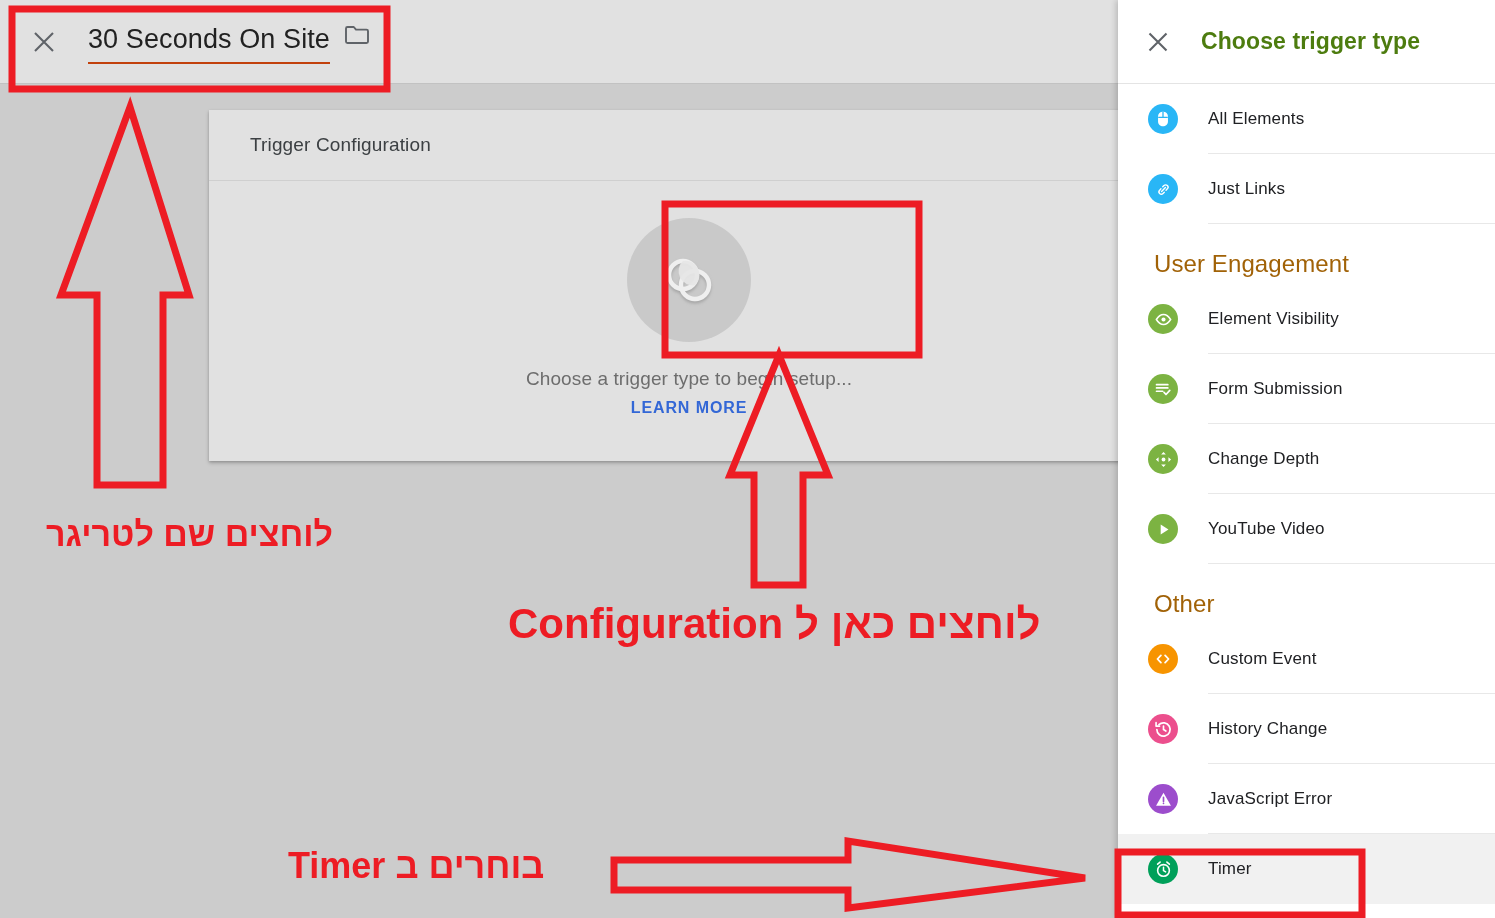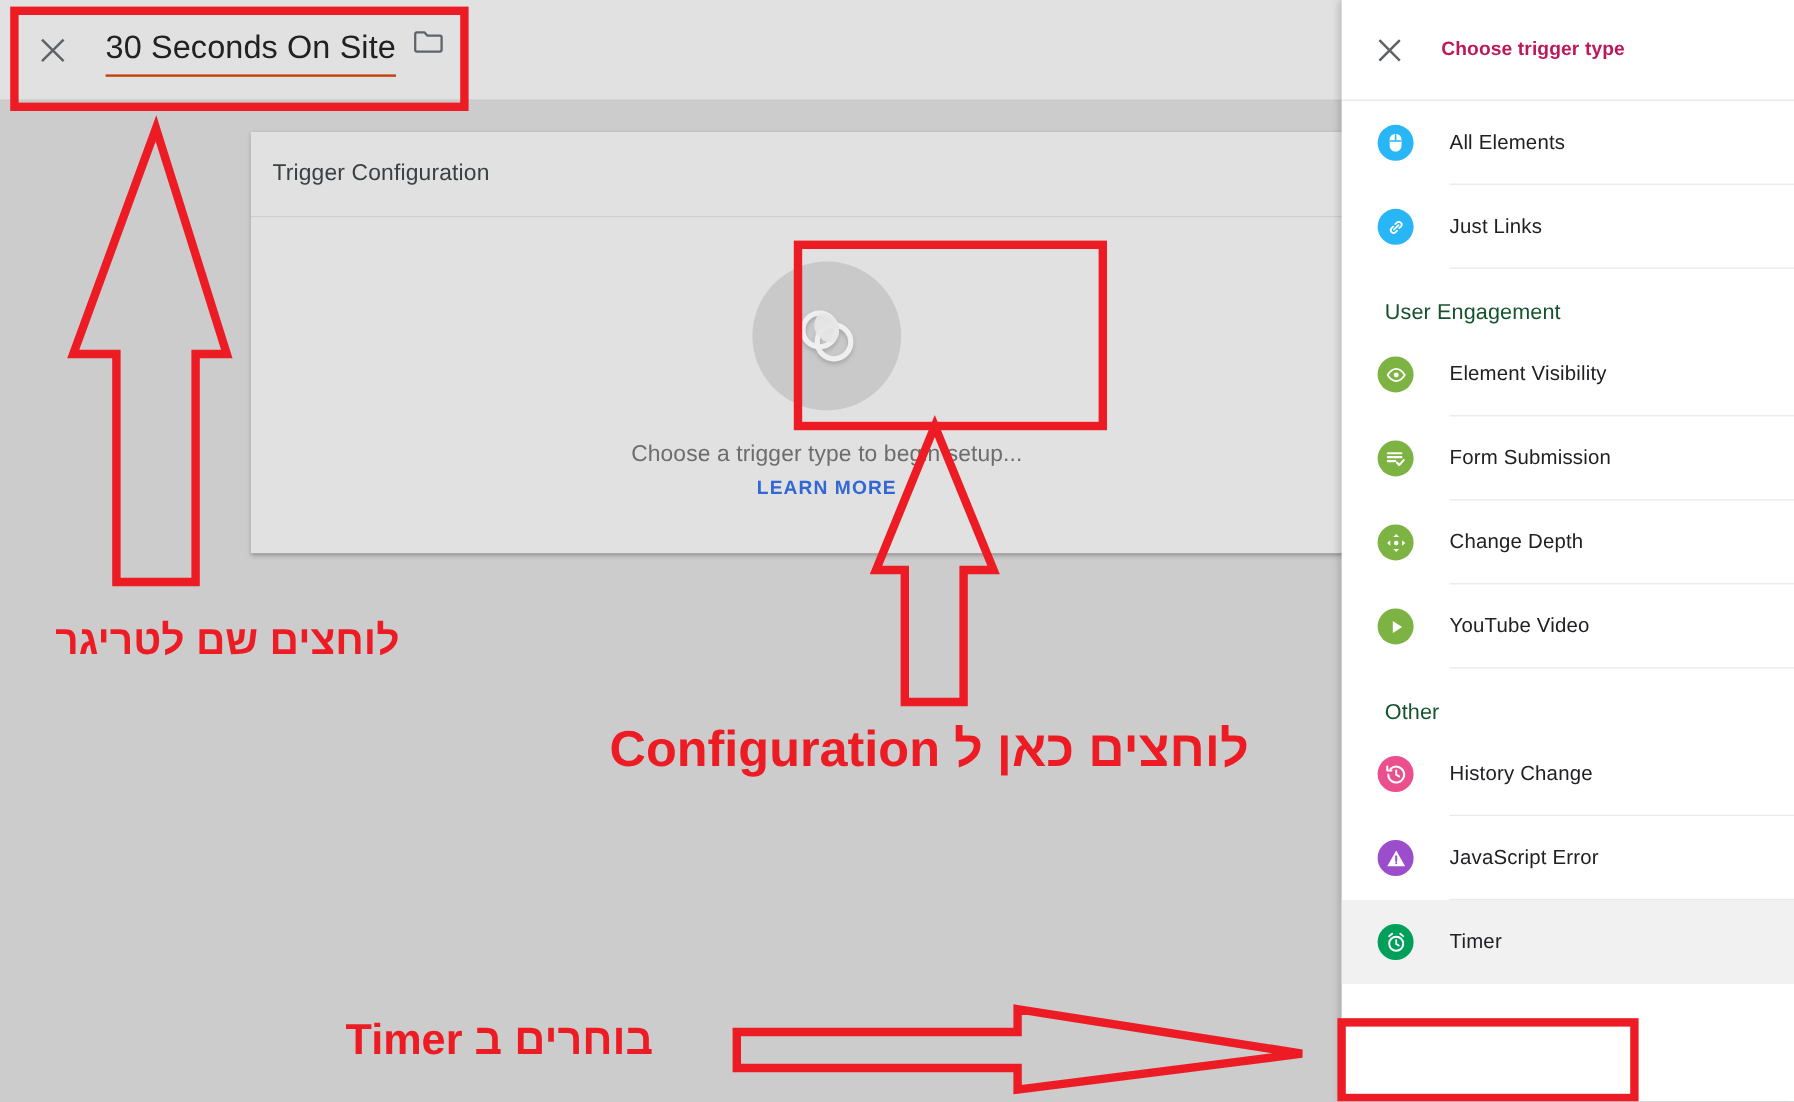--- a/index.html
+++ b/index.html
@@ -157,9 +157,9 @@
   .rp-close svg { display: block; }
   .rp-title {
     margin-left: 30px;
-    font-size: 16px;
+    font-size: 23px;
     font-weight: bold;
-    color: #be185d;
+    color: #4d7c0f;
     letter-spacing: 0.1px;
   }
   .rp-list {

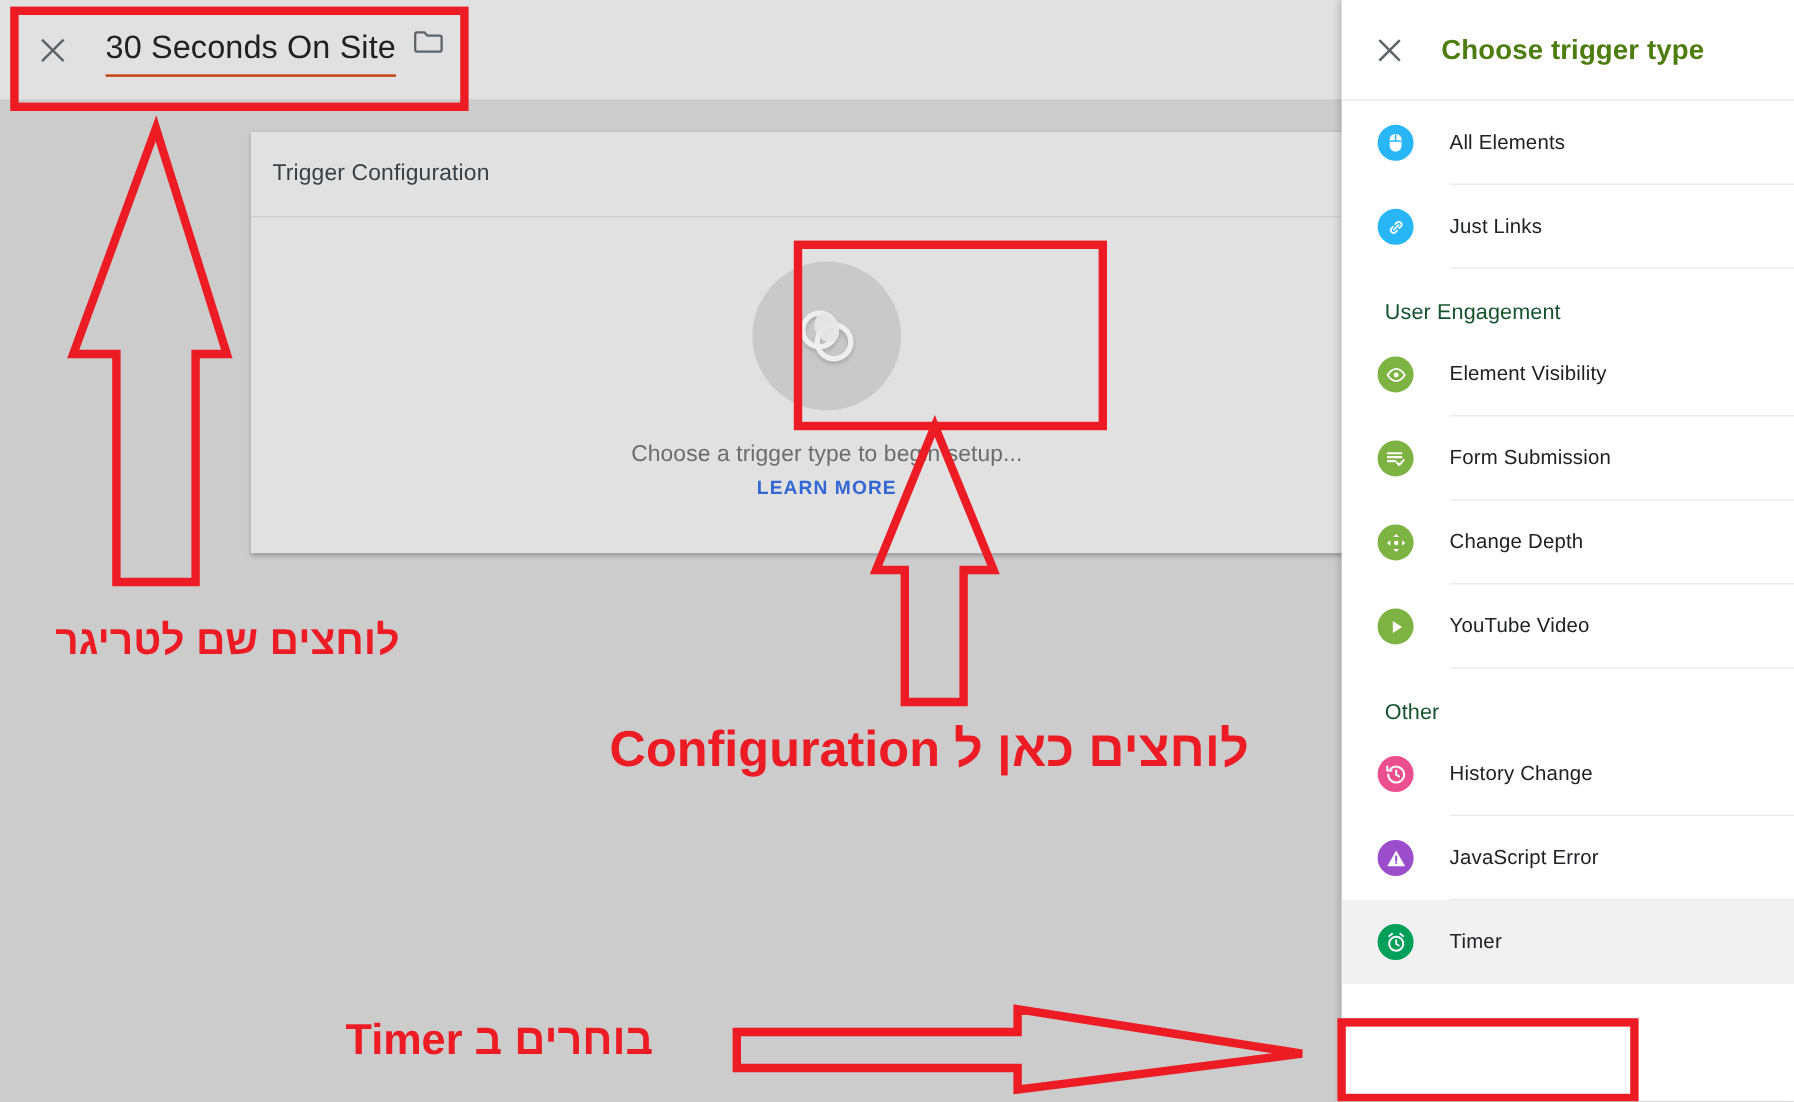--- a/index.html
+++ b/index.html
@@ -89,7 +89,7 @@
     border-bottom: 1px solid #cfcfcf;
     display: flex;
     align-items: center;
-    padding-left: 18px;
+    padding-left: 41px;
     box-sizing: border-box;
   }
   .config-card-header-title {

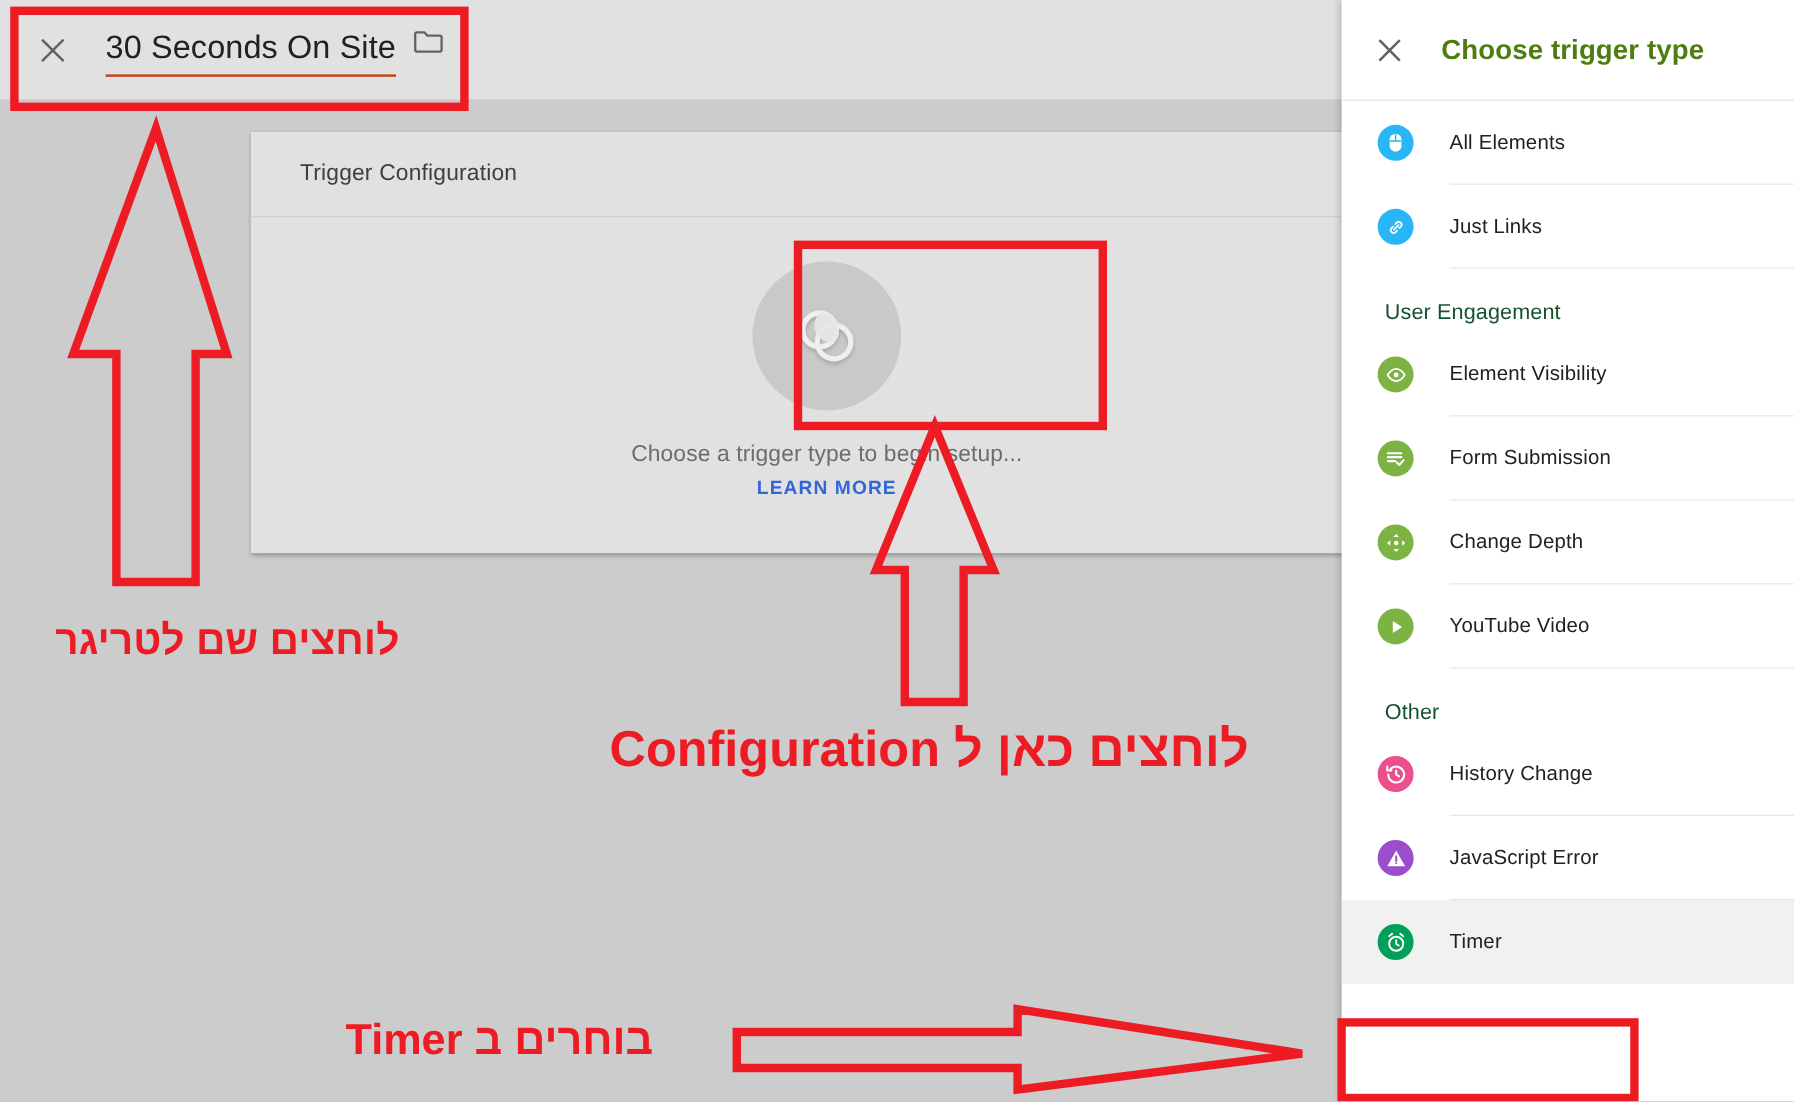--- a/index.html
+++ b/index.html
@@ -200,8 +200,8 @@
     letter-spacing: 0.15px;
   }
   .rp-section {
-    font-size: 18px;
-    color: #14532d;
+    font-size: 24px;
+    color: #a16207;
     padding: 26px 16px 6px 36px;
     letter-spacing: 0.1px;
   }

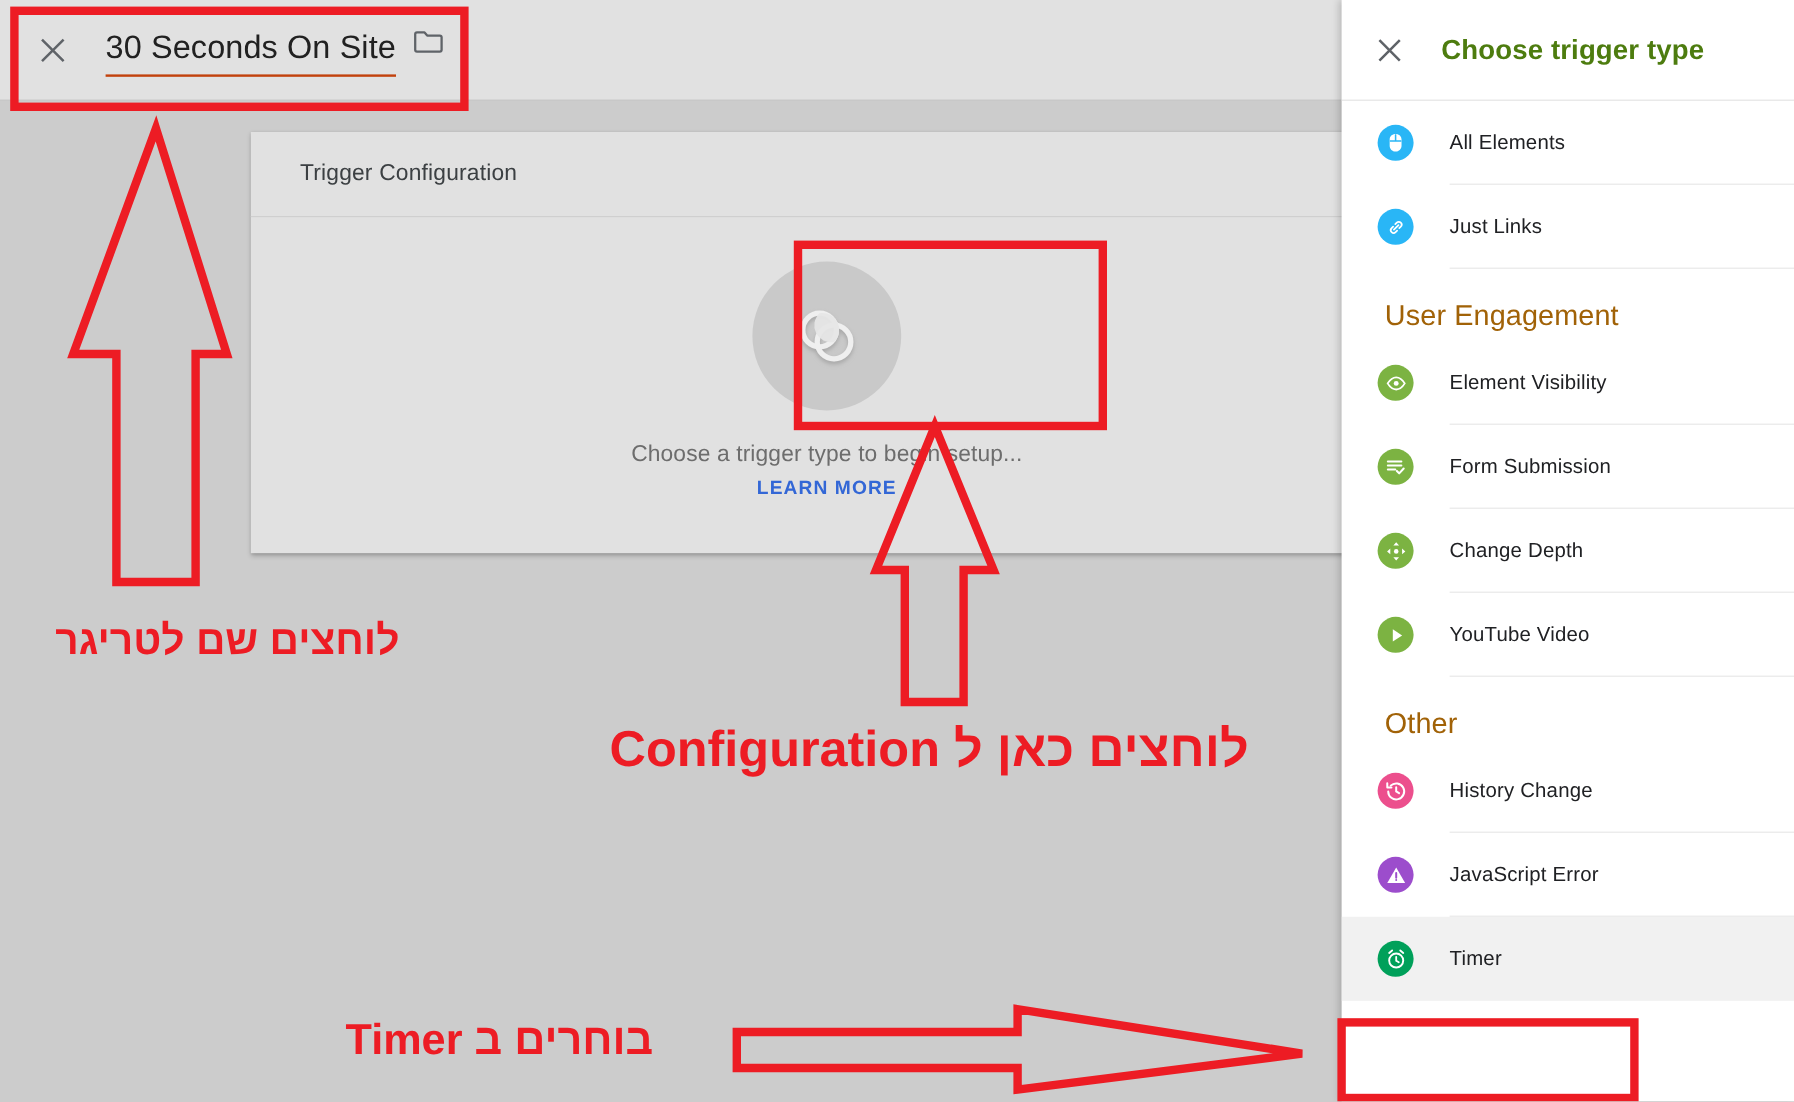--- a/index.html
+++ b/index.html
@@ -349,6 +349,16 @@
         </div>
         <div class="rp-section">Other</div>
         <div class="rp-row">
+          <span class="ic" style="background: rgb(247, 148, 0);">
+            <svg width="18" height="18" viewBox="0 0 24 24">
+              <path d="M9.2 7.2L4.6 12l4.6 4.8M14.8 7.2L19.4 12l-4.6 4.8" stroke="#fff" fill="none" stroke-width="2.4" stroke-linecap="round" stroke-linejoin="round"></path>
+            </svg>
+          </span>
+          <span class="rp-label-cell">
+            <span class="rp-label">Custom Event</span>
+          </span>
+        </div>
+        <div class="rp-row">
           <span class="ic" style="background: rgb(236, 79, 141);">
             <svg width="19" height="19" viewBox="0 0 24 24">
               <path d="M3.6 12a8.4 8.4 0 1 0 2.6-6.1" stroke="#fff" fill="none" stroke-width="2.1" stroke-linecap="round"></path>

